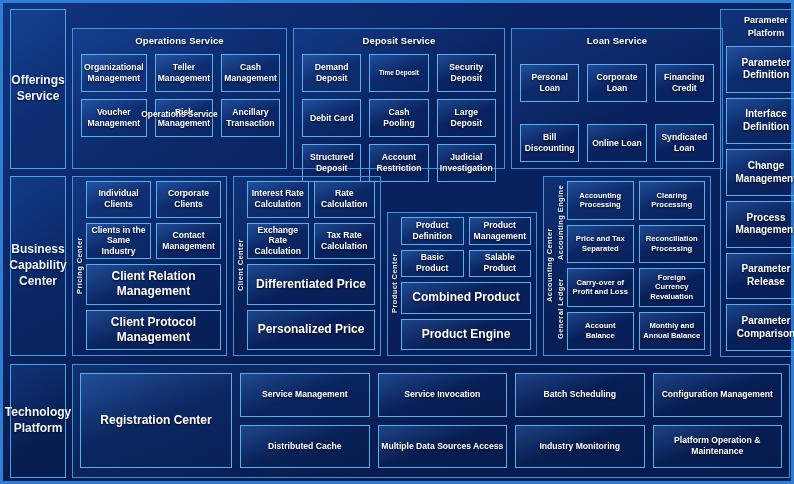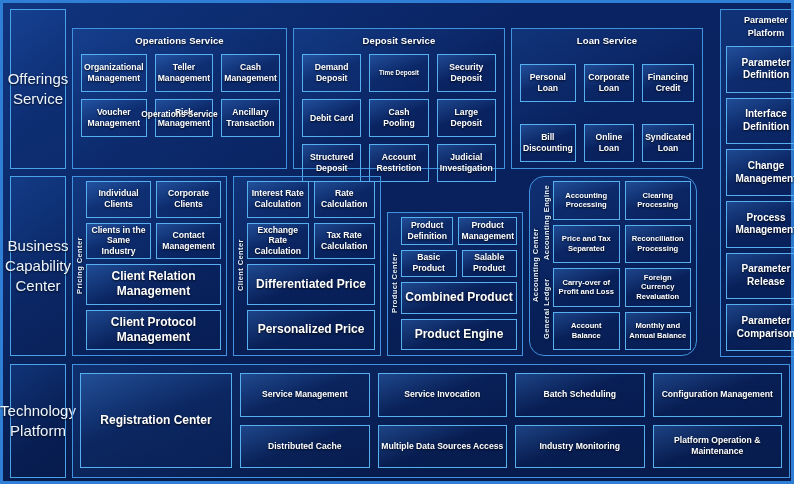--- a/index.html
+++ b/index.html
@@ -92,7 +92,7 @@
   #row1 .grid3 .box { height: 38px; }
   #offerings-ops { width: 215px; }
   #offerings-dep { width: 212px; }
-  #offerings-loan { width: 192px; }
+  #offerings-loan { width: 212px; }
   .dup-title {
     position: absolute;
     left: 0; right: 0;

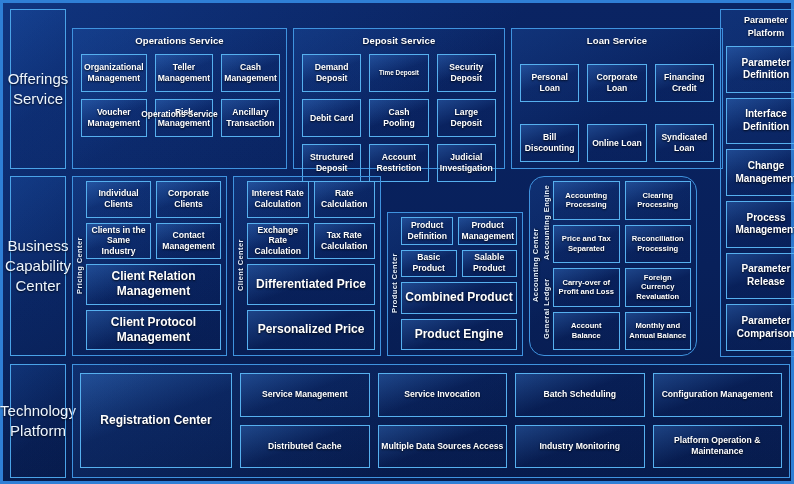--- a/index.html
+++ b/index.html
@@ -31,8 +31,8 @@
     border: 1px solid #4aa3e8;
     background: linear-gradient(140deg, rgba(40,110,210,0.22) 0%, rgba(10,35,95,0.05) 60%);
     color: #eef6ff;
-    font-size: 15px;
-    font-weight: normal;
+    font-size: 12px;
+    font-weight: bold;
     line-height: 1.32;
     display: flex; align-items: center; justify-content: center;
     text-align: center;

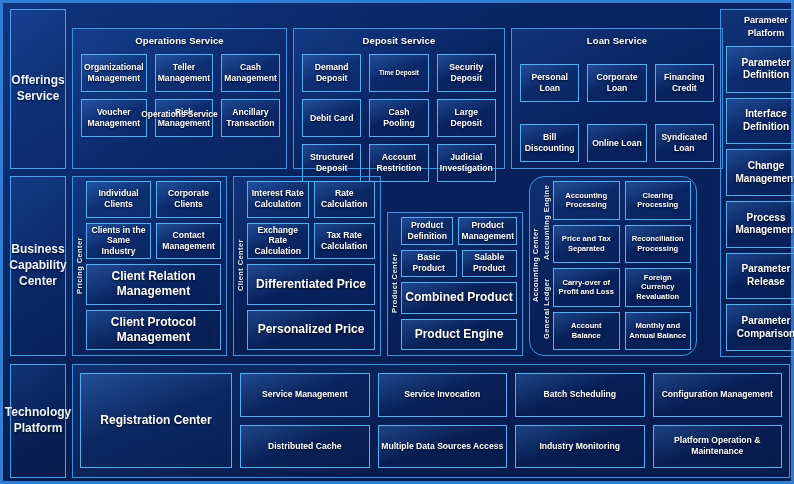--- a/index.html
+++ b/index.html
@@ -146,7 +146,7 @@
   #cap-client { width: 155px; }
   #cap-pricing { width: 148px; }
   #cap-product { width: 136px; margin-top: 36px; }
-  #cap-accounting { width: 168px; padding-left: 1px; border-radius: 15px; }
+  #cap-accounting { width: 168px; padding-left: 1px; }
   .acct-outer { display: flex; gap: 2px; flex: 1; }
   .acct-halves { flex: 1; display: flex; flex-direction: column; gap: 5px; }
   .acct-half { display: flex; gap: 2px; flex: 1; }

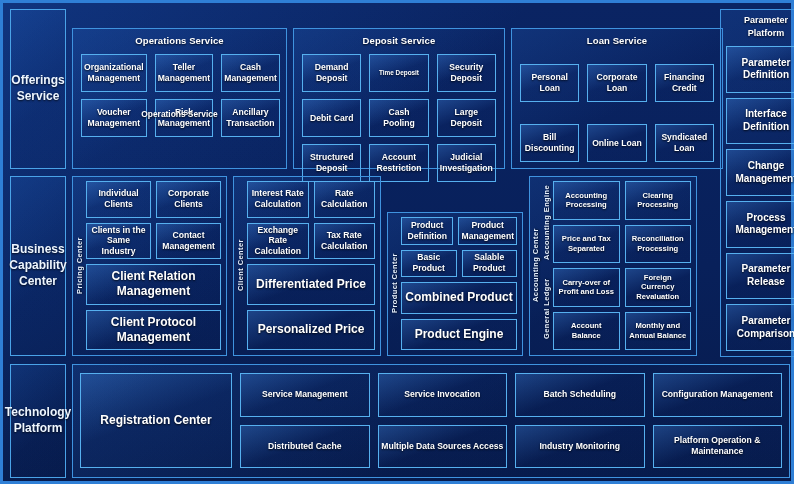--- a/index.html
+++ b/index.html
@@ -145,7 +145,7 @@
   .capgroup .stack > .box { flex: 1; }
   #cap-client { width: 155px; }
   #cap-pricing { width: 148px; }
-  #cap-product { width: 136px; margin-top: 36px; }
+  #cap-product { width: 150px; margin-top: 36px; }
   #cap-accounting { width: 168px; padding-left: 1px; }
   .acct-outer { display: flex; gap: 2px; flex: 1; }
   .acct-halves { flex: 1; display: flex; flex-direction: column; gap: 5px; }

